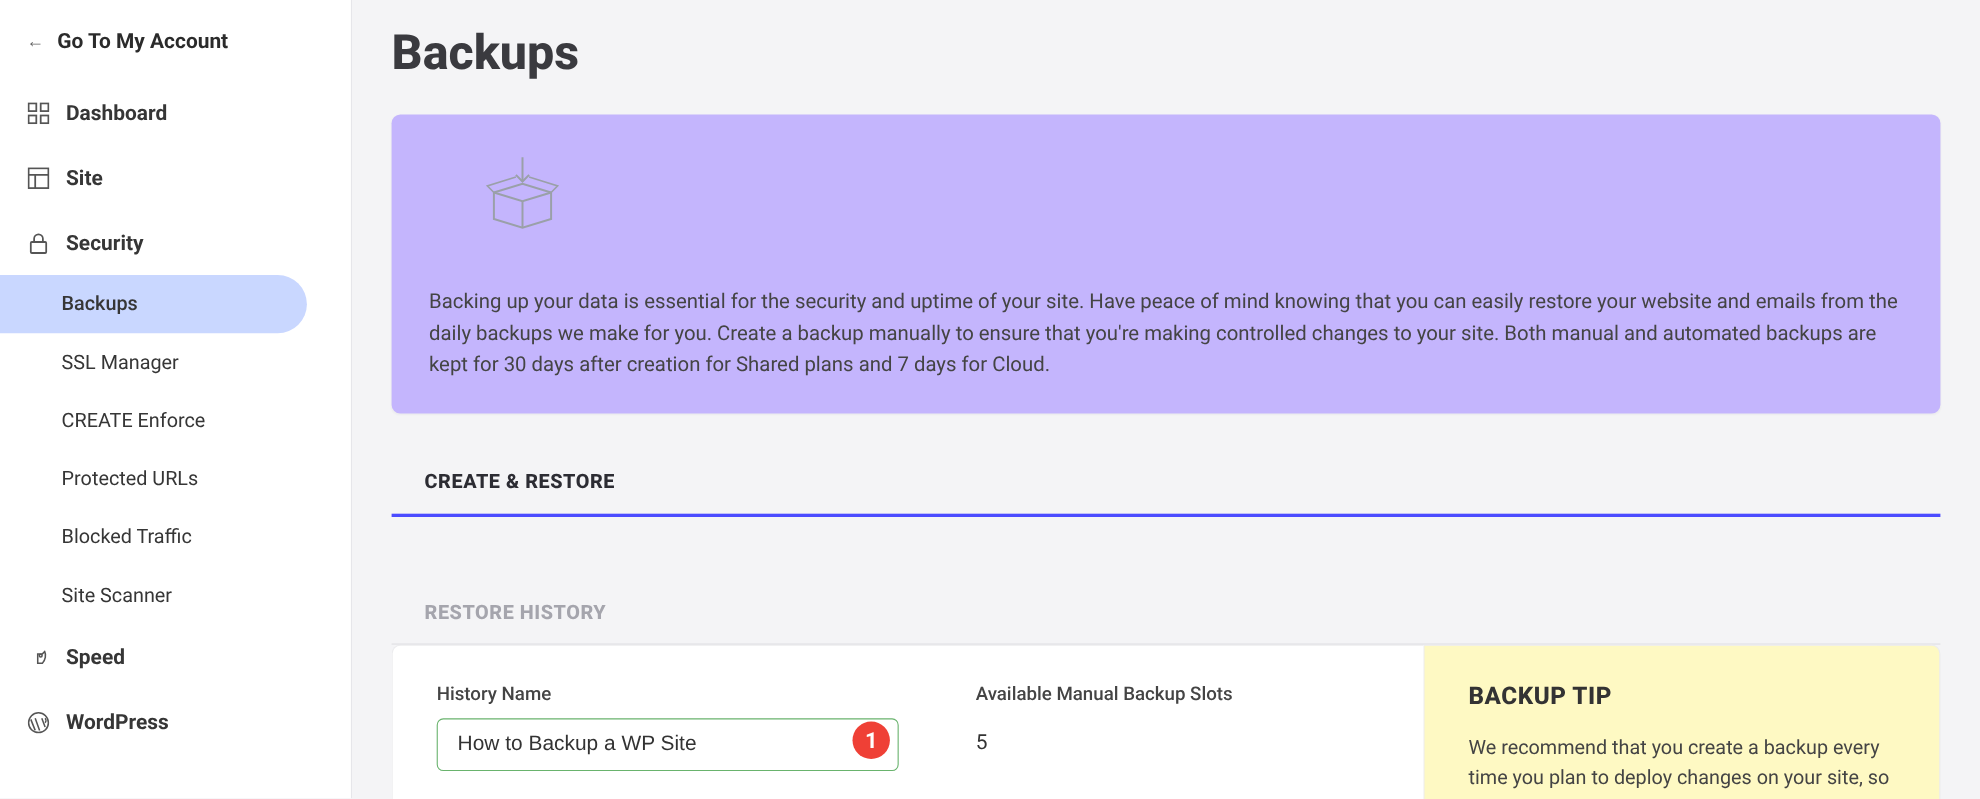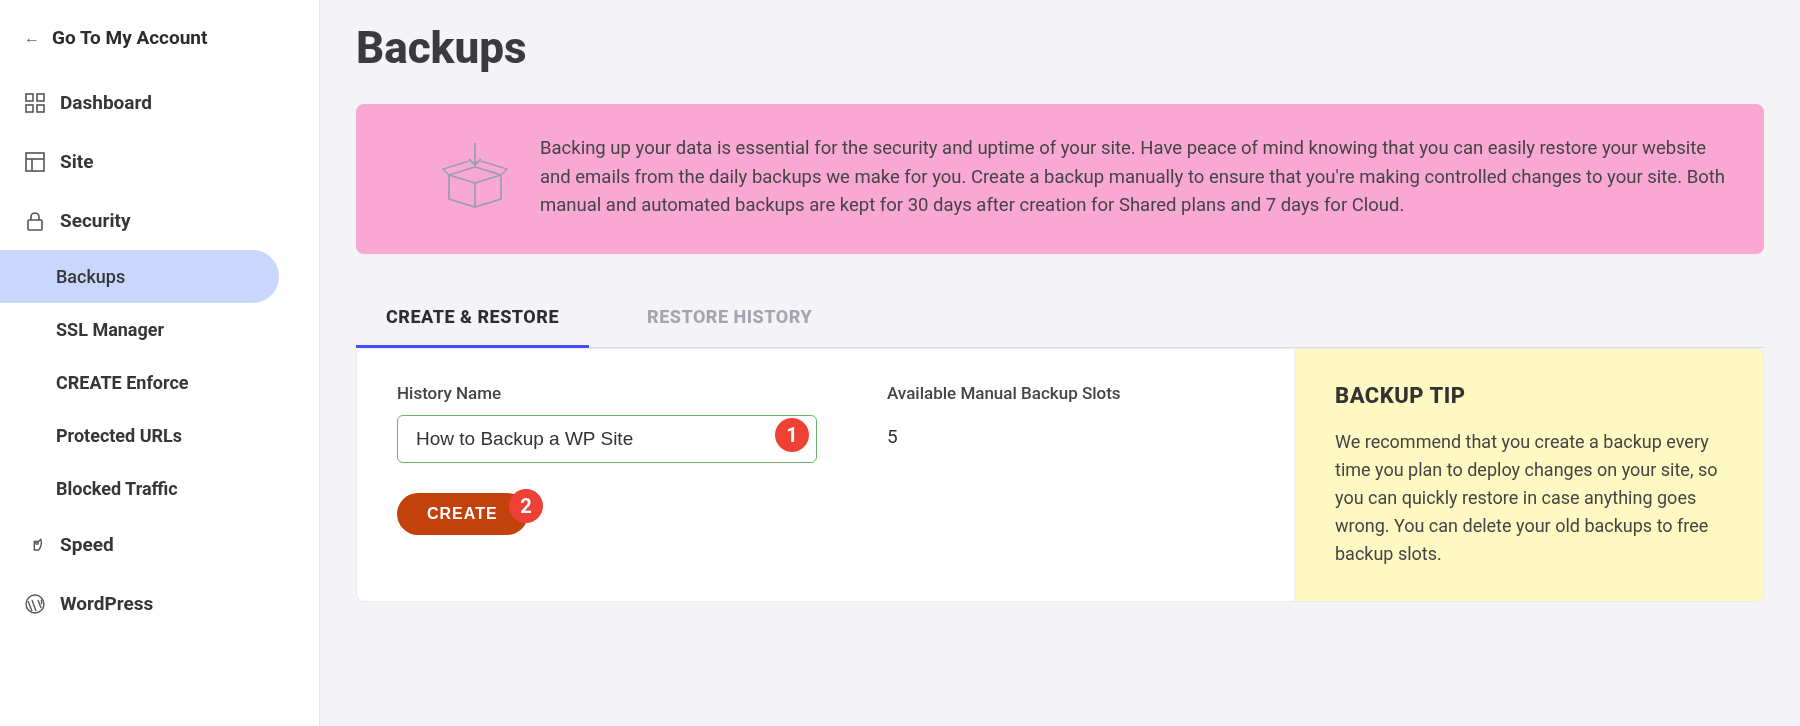--- a/index.html
+++ b/index.html
@@ -77,12 +77,14 @@
     padding: 22px 0 30px 0;
   }
   .info-card {
-    background: #f9a8d4;
+    background: #c4b5fd;
     border-radius: 8px;
     padding: 30px 34px;
     display: flex;
+    gap: 36px;
     align-items: flex-start;
     box-shadow: 0 1px 2px rgba(0,0,0,0.04);
+    flex-direction: column;
   }
   .box-icon {
     width: 90px;

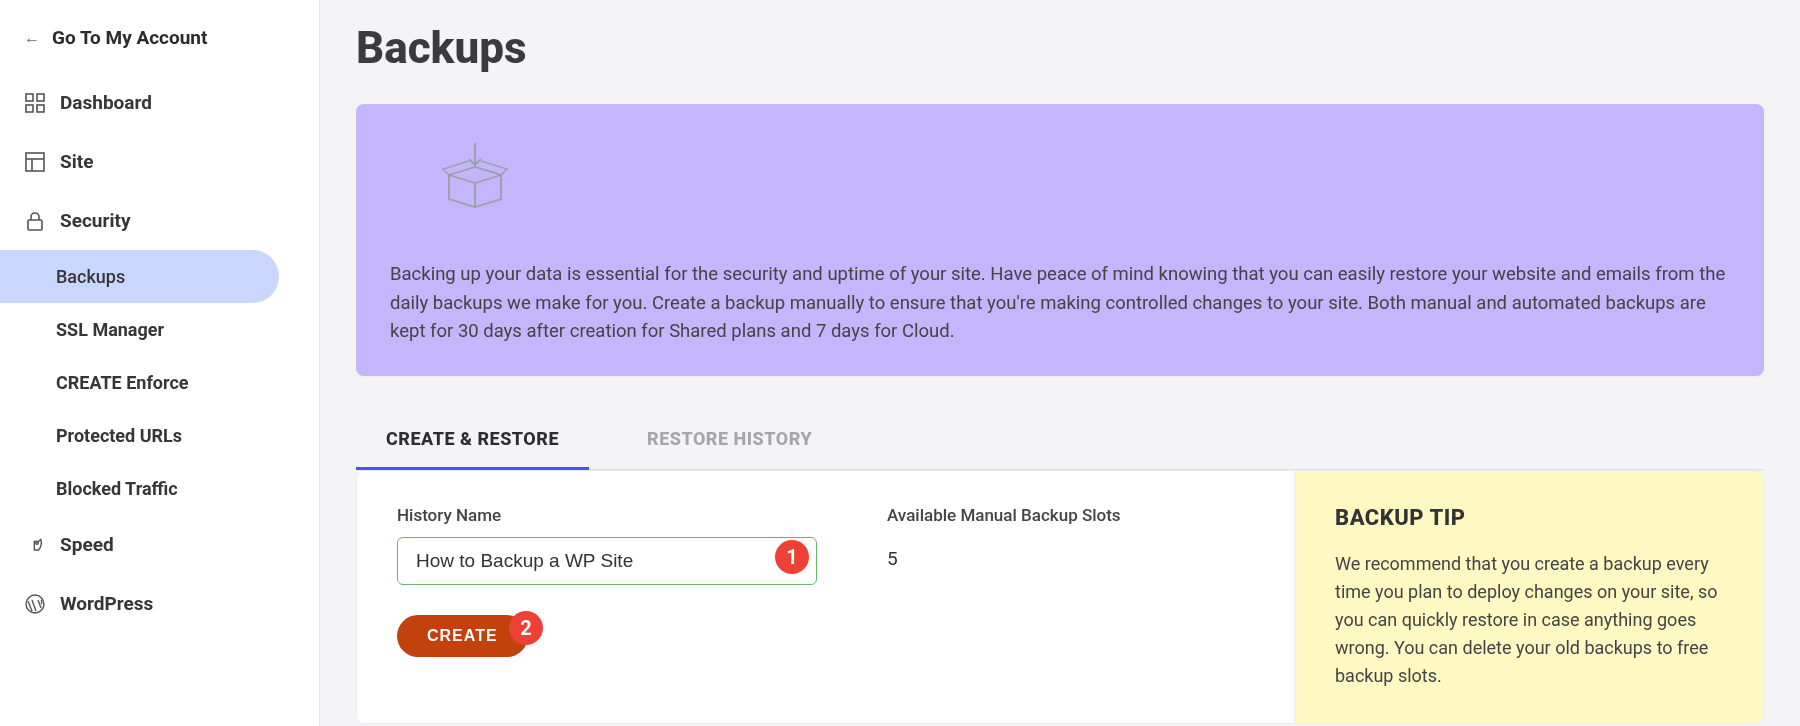--- a/index.html
+++ b/index.html
@@ -56,7 +56,6 @@
     font-size: 18px;
     color: #363636;
     cursor: pointer;
-    font-weight: bold;
   }
   .nav-sub.active {
     background: #c9d7ff;

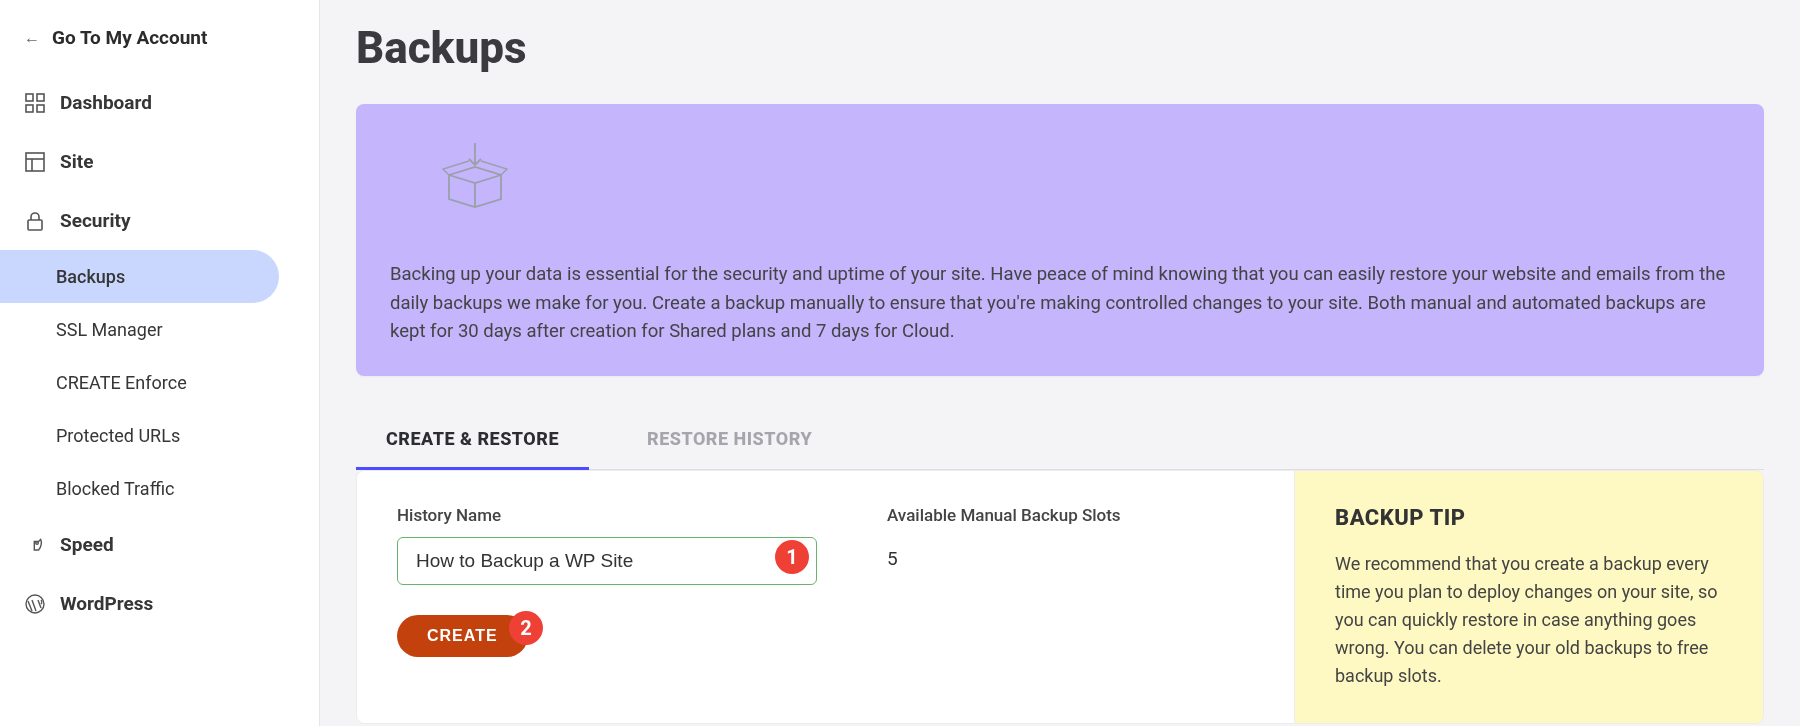--- a/index.html
+++ b/index.html
@@ -100,9 +100,10 @@
   }
   .tabs {
     display: flex;
-    gap: 28px;
+    gap: 60px;
     border-bottom: 1px solid #dedee2;
     margin-top: 34px;
+    flex-direction: column;
   }
   .tab {
     padding: 18px 30px 18px 30px;

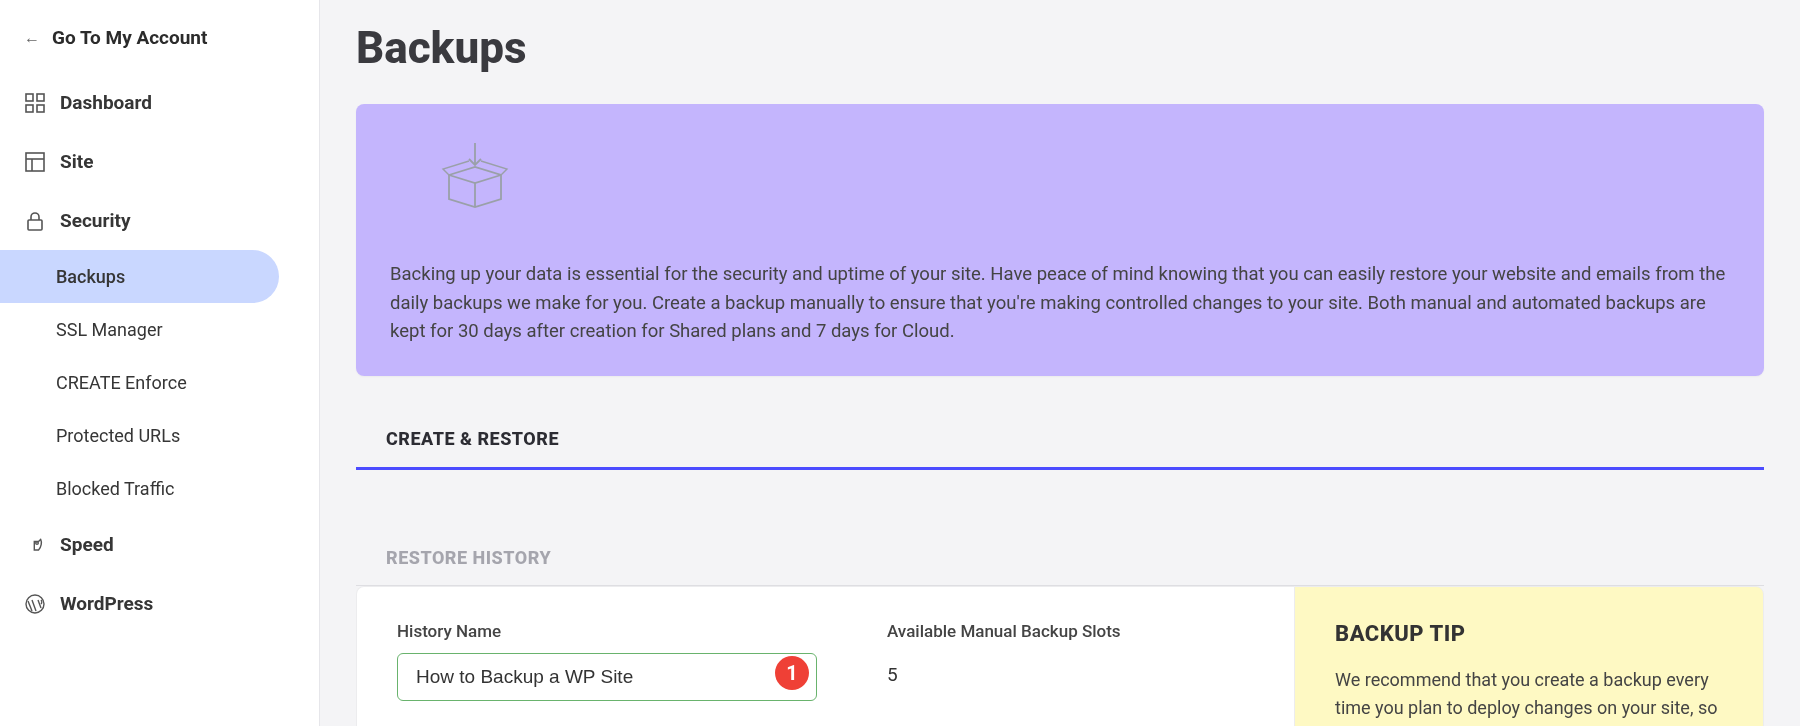--- a/index.html
+++ b/index.html
@@ -252,6 +252,7 @@
   <div class="nav-sub"><span>CREATE Enforce</span></div>
   <div class="nav-sub"><span>Protected URLs</span></div>
   <div class="nav-sub"><span>Blocked Traffic</span></div>
+  <div class="nav-sub"><span>Site Scanner</span></div>
 
   <div class="nav-section">
     <span class="icon-slot">

